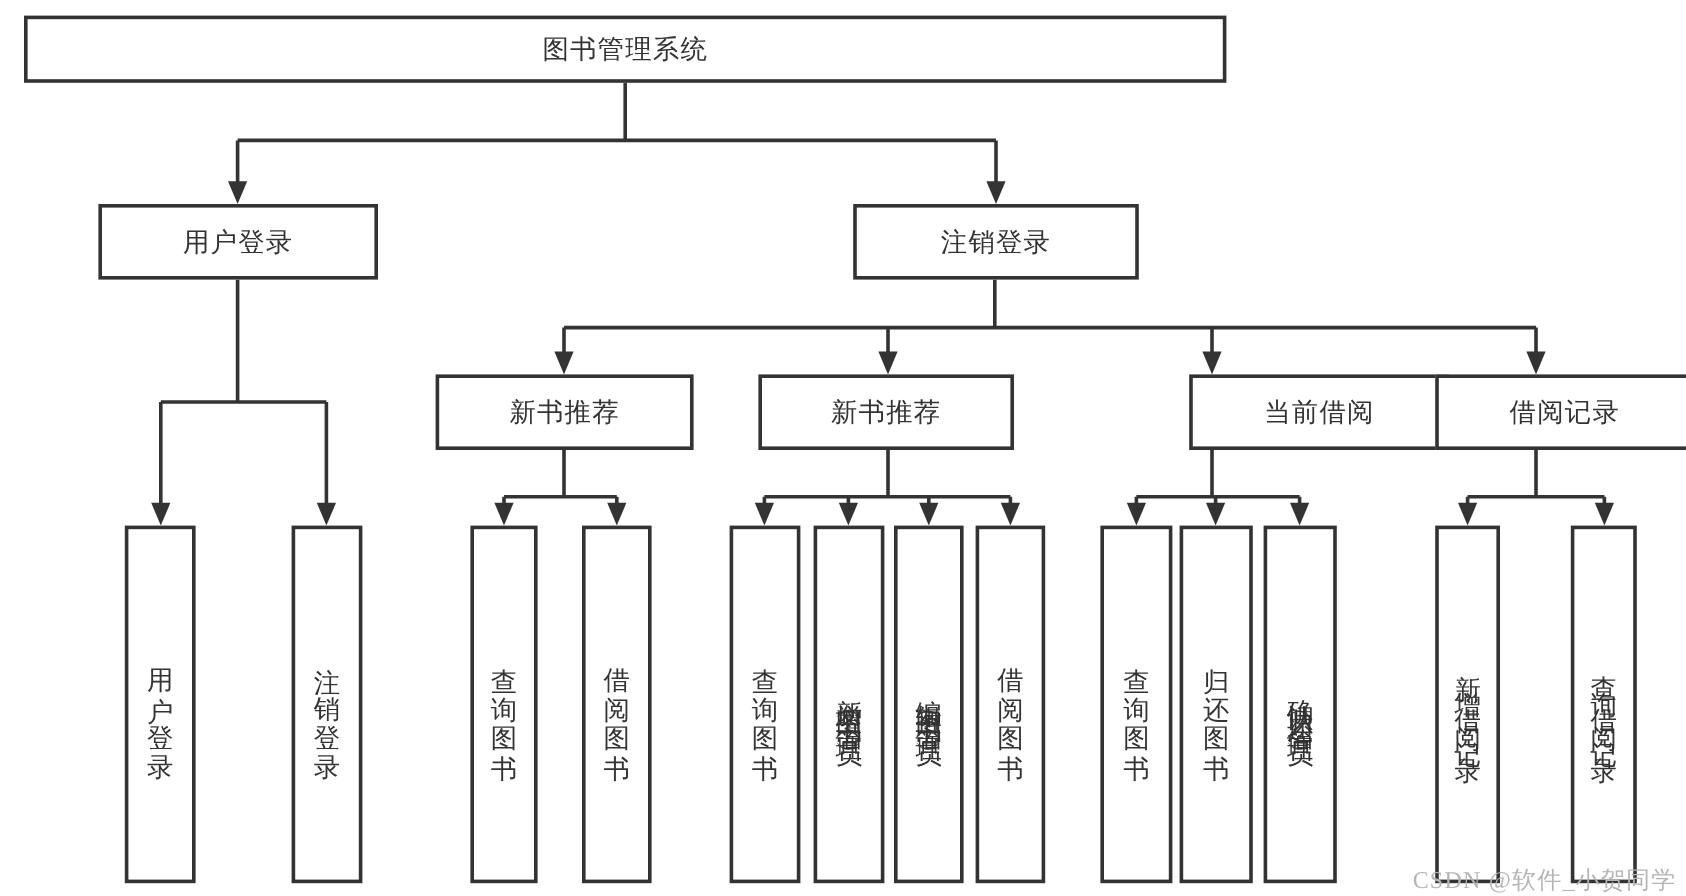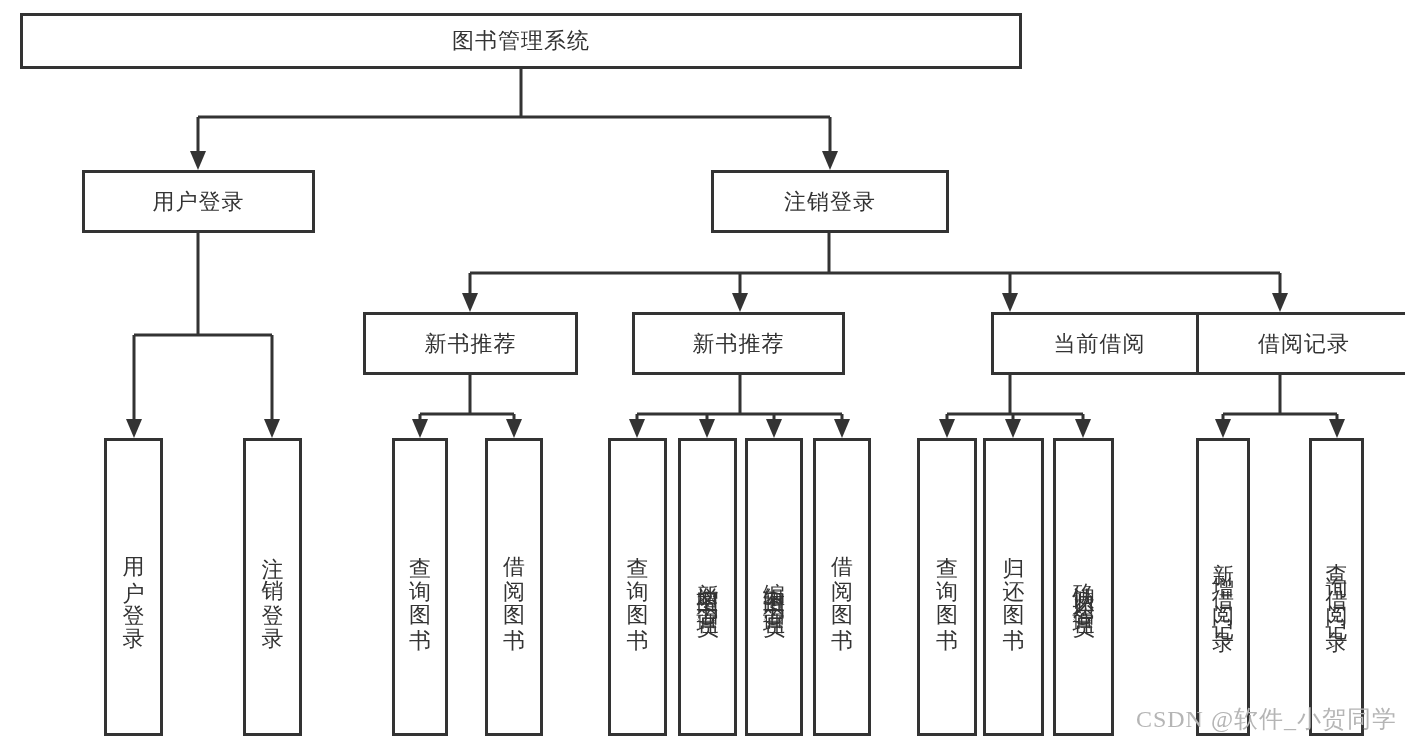--- a/index.html
+++ b/index.html
@@ -39,8 +39,8 @@
   .sp-tight{letter-spacing:5px;}
   .watermark{
     position:absolute;
-    right:8px;bottom:12px;
-    font-size:24px;
+    right:8px;bottom:0;
+    font-size:20px;
     color:#b5b5b5;
     letter-spacing:1px;
     z-index:5;

